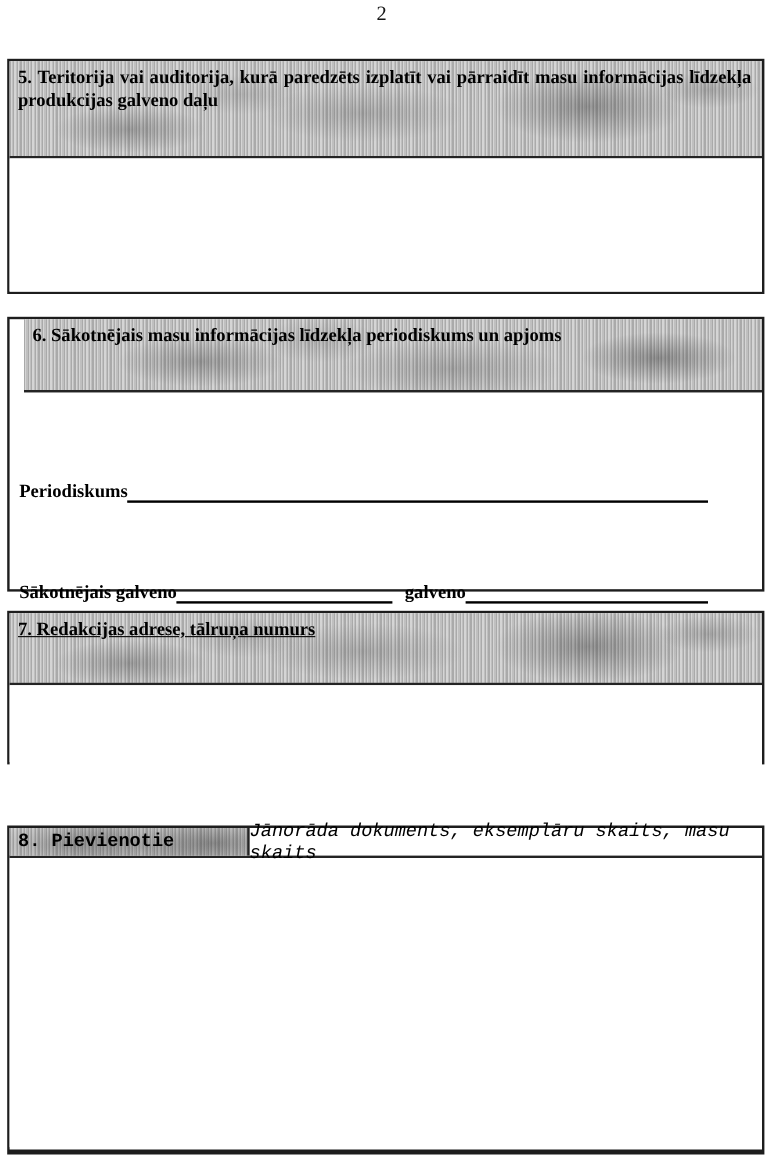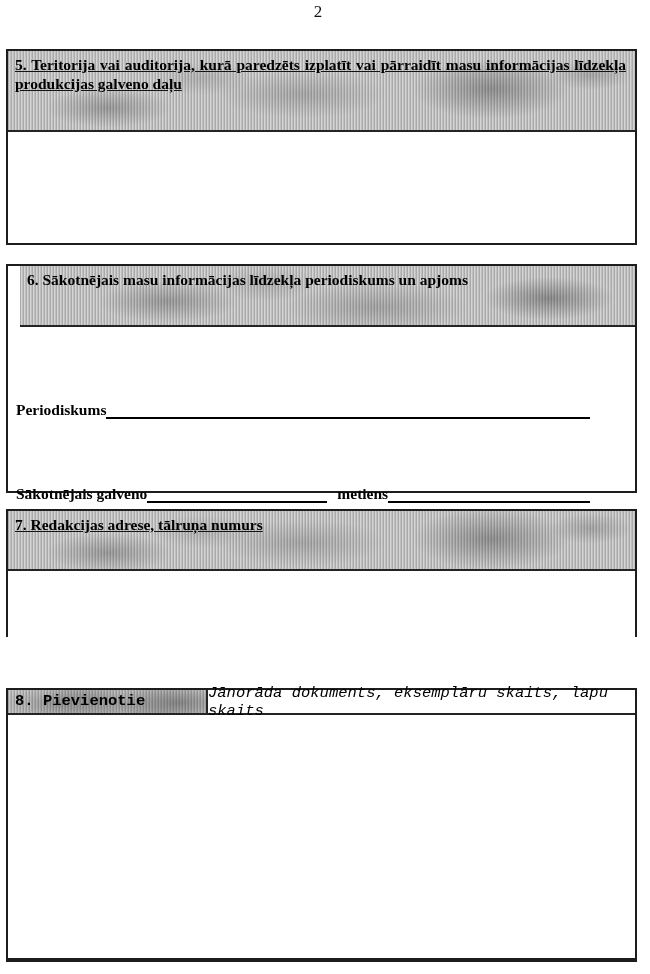--- a/index.html
+++ b/index.html
@@ -110,7 +110,7 @@
 
   <div class="page-number">2</div>
 
-  <div class="formbox" style="top:49px; height:196px;text-decoration:underline;">
+  <div class="formbox" style="top:49px; height:196px;">
     <div class="band halftone" style="height:81px;">
       <div class="band-title justify">5. Teritorija vai auditorija, kurā paredzēts izplatīt vai pārraidīt masu informācijas līdzekļa produkcijas galveno daļu</div>
     </div>

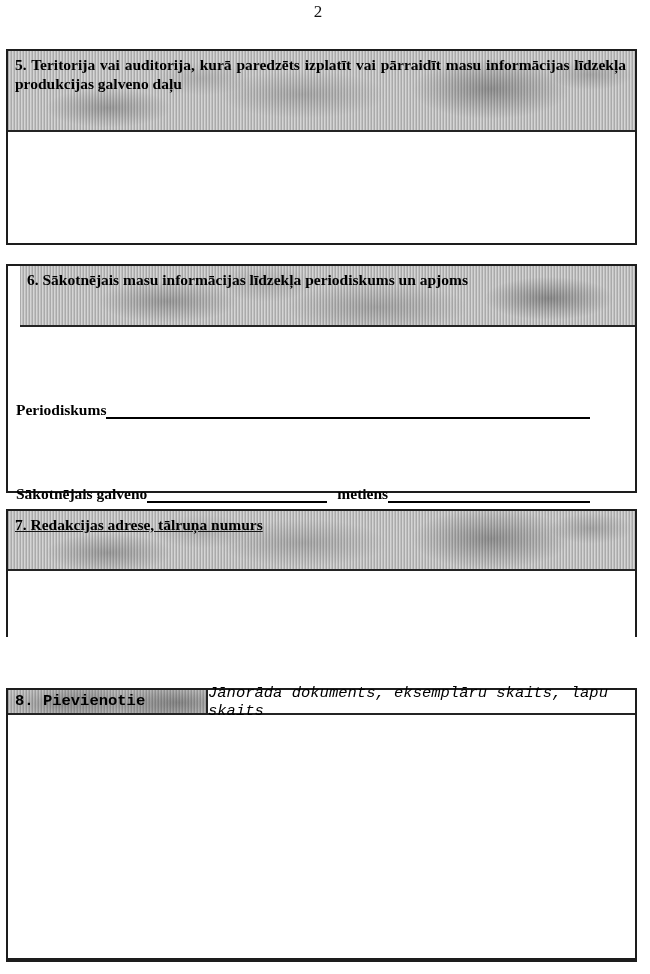--- a/index.html
+++ b/index.html
@@ -130,7 +130,7 @@
     <div class="field-row" style="top:184px;">
       <span class="field-label">Sākotnējais galveno</span>
       <span class="field-line" style="width:180px;"></span>
-      <span class="field-label" style="margin-left:10px;">metiens</span>
+      <span class="field-label" style="margin-left:10px;">galveno</span>
       <span class="field-line grow"></span>
     </div>
   </div>

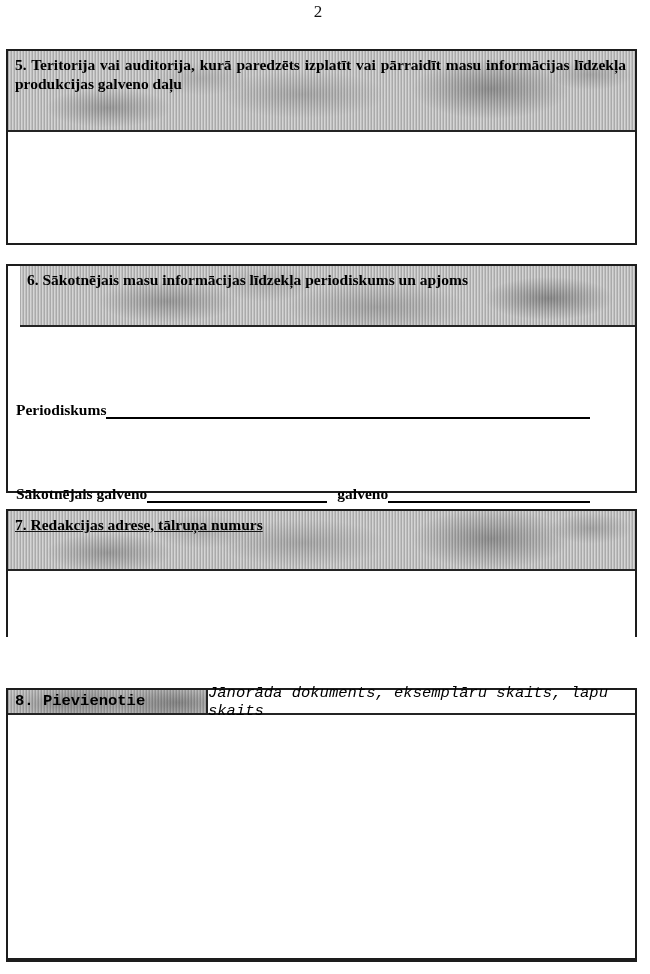--- a/index.html
+++ b/index.html
@@ -145,7 +145,7 @@
   <div class="formbox" style="top:688px; height:274px; border-bottom-width:4px;font-family:Liberation Mono, monospace;">
     <div class="s8-header">
       <div class="s8-title-cell halftone alt">8. Pievienotie dokumenti</div>
-      <div class="s8-note-cell">Jānorāda dokuments, eksemplāru skaits, lapu skaits</div>
+      <div class="s8-note-cell">Jānorāda dokuments, eksemplāru skaits, masu skaits</div>
     </div>
     <div class="content-area" style="height:241px;"></div>
   </div>

